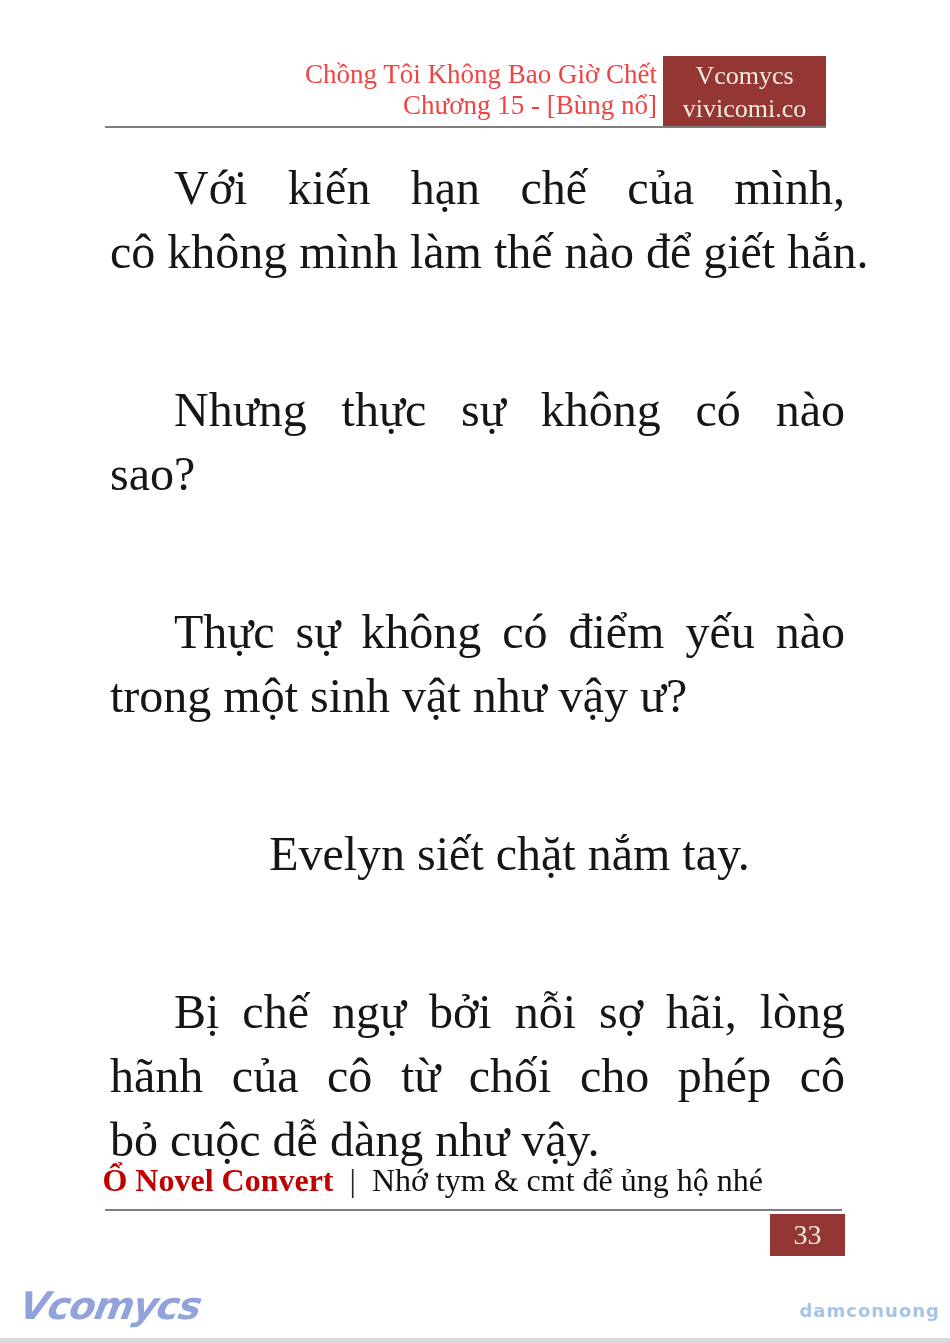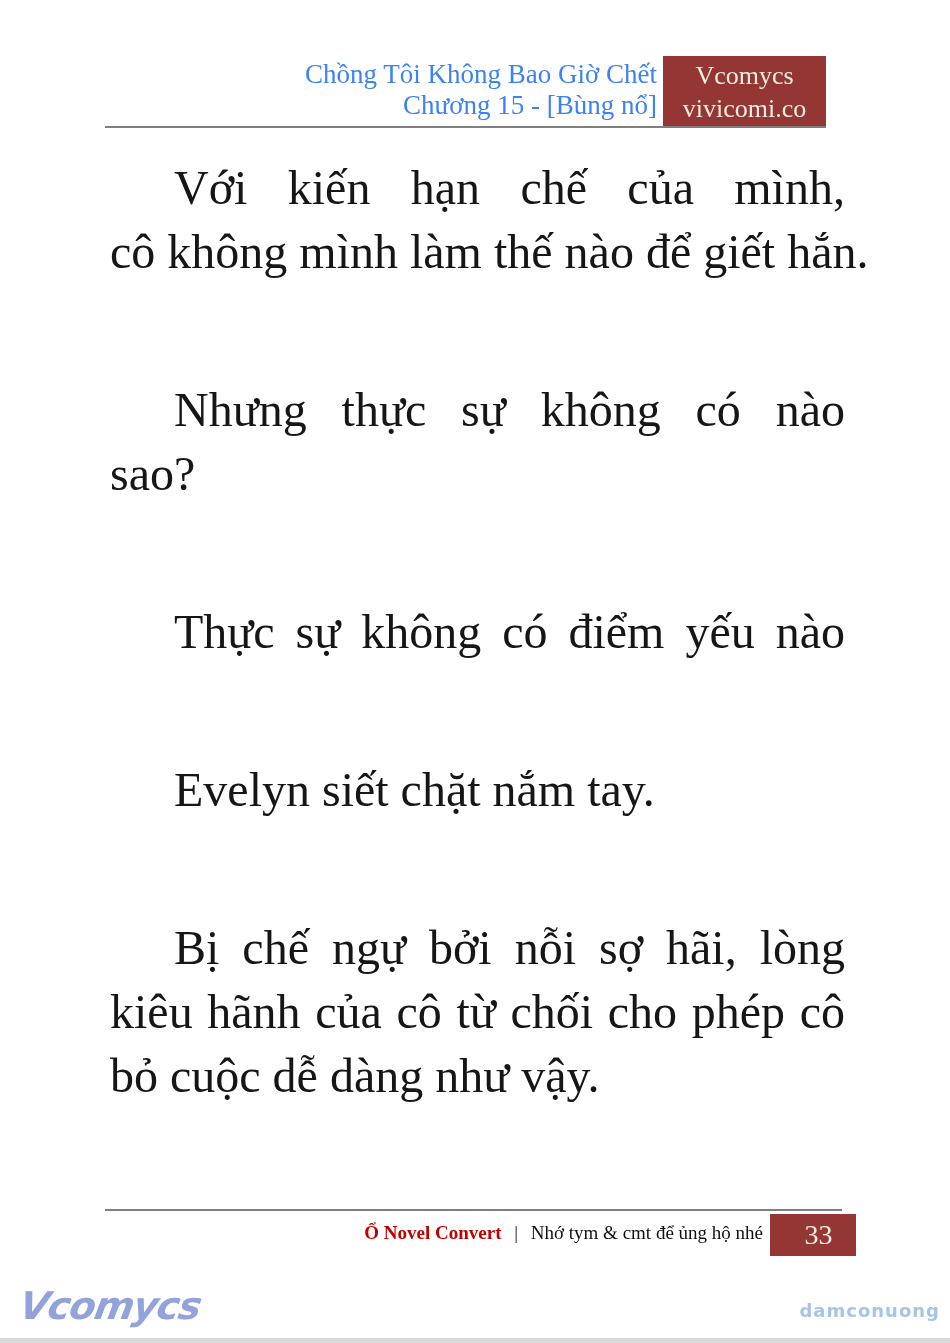--- a/index.html
+++ b/index.html
@@ -8,7 +8,7 @@
 
   
   .header-title{position:absolute;top:59px;right:293px;text-align:right;
-                font-size:27px;line-height:31px;color:#3b82f6;}
+                font-size:27px;line-height:31px;color:#ef4444;}
   .brand-box{position:absolute;left:663px;top:56px;width:163px;height:72px;
              display:flex;flex-direction:column;justify-content:center;align-items:center;
              font-size:26px;line-height:33px;}

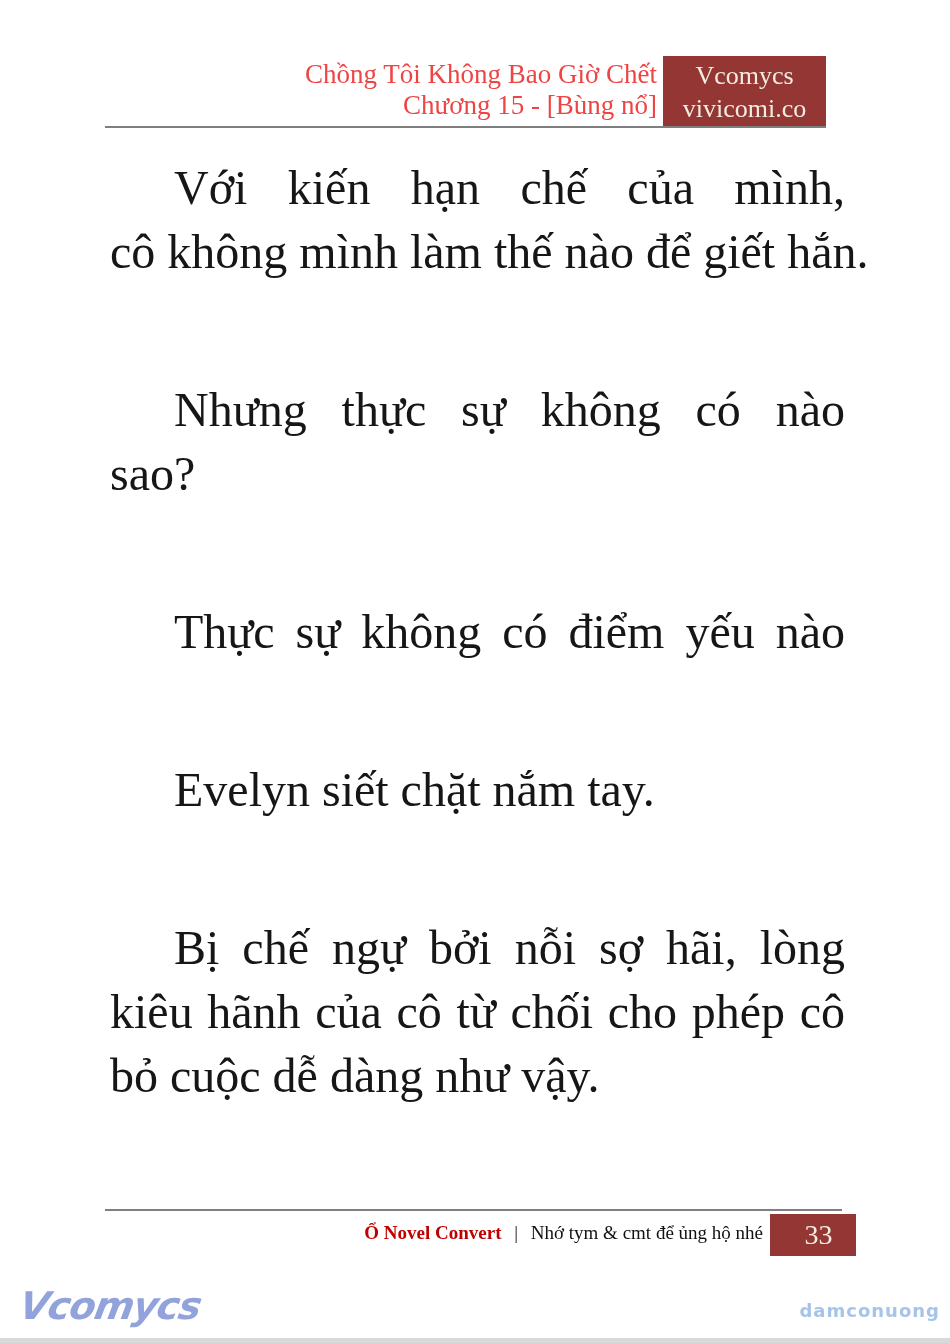--- a/index.html
+++ b/index.html
@@ -20,7 +20,7 @@
   .para{margin:0 0 94px 0;}
   .tline{height:64px;line-height:64px;white-space:nowrap;}
   .tline.stretch{display:flex;justify-content:space-between;}
-  .tline.indent{padding-left:64px;}
+  .tline.indent{padding-left:64px;text-align:center;}
 
   
   .footer-rule{left:105px;width:737px;top:1209px;}

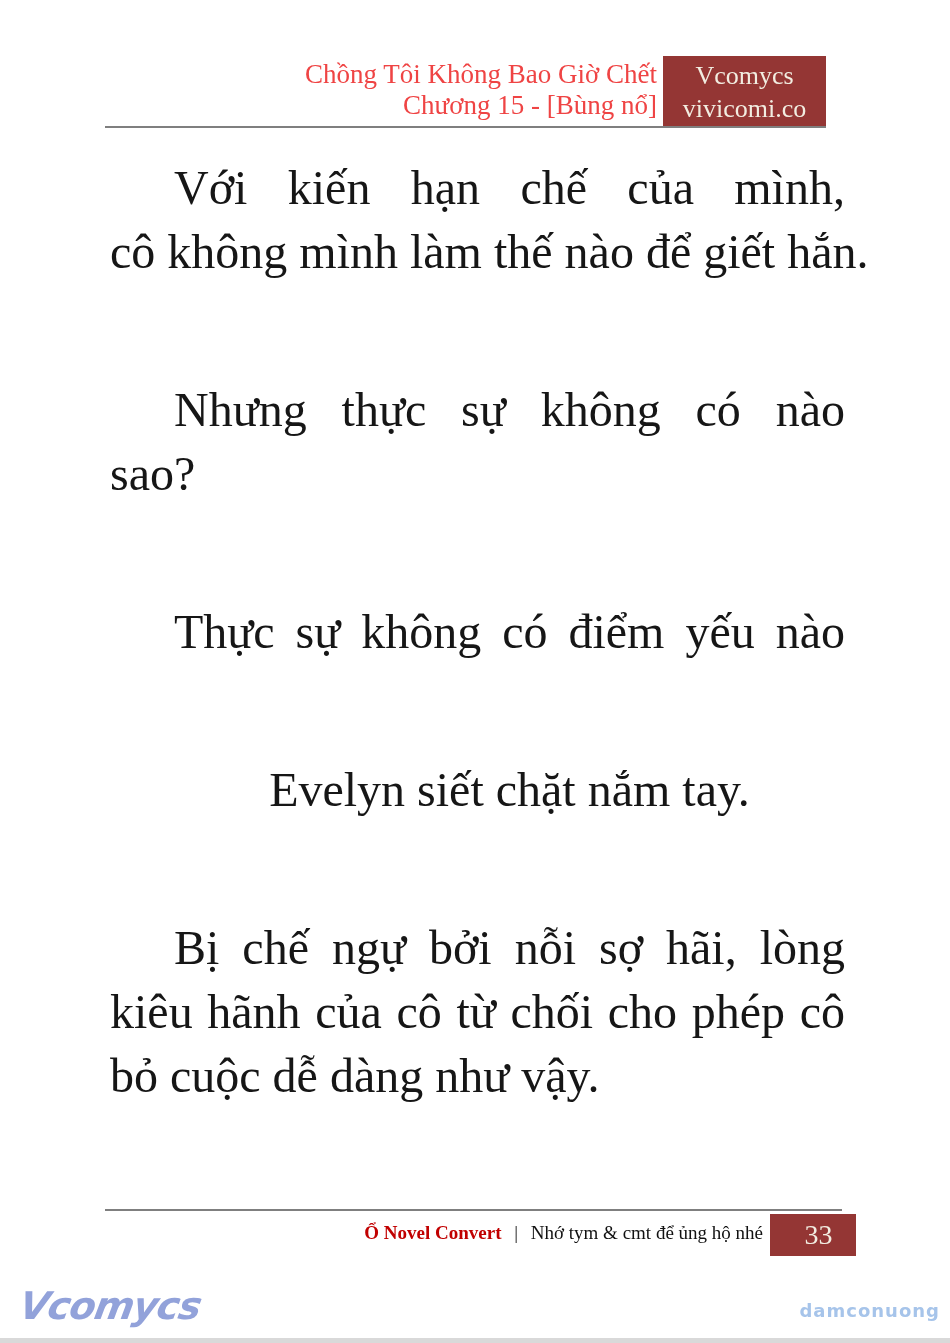--- a/index.html
+++ b/index.html
@@ -94,6 +94,7 @@
           <span>yếu</span>
           <span>nào</span>
         </div>
+      <div class="tline">trong một sinh vật như vậy ư?</div>
     </div>
 
     <div class="para">

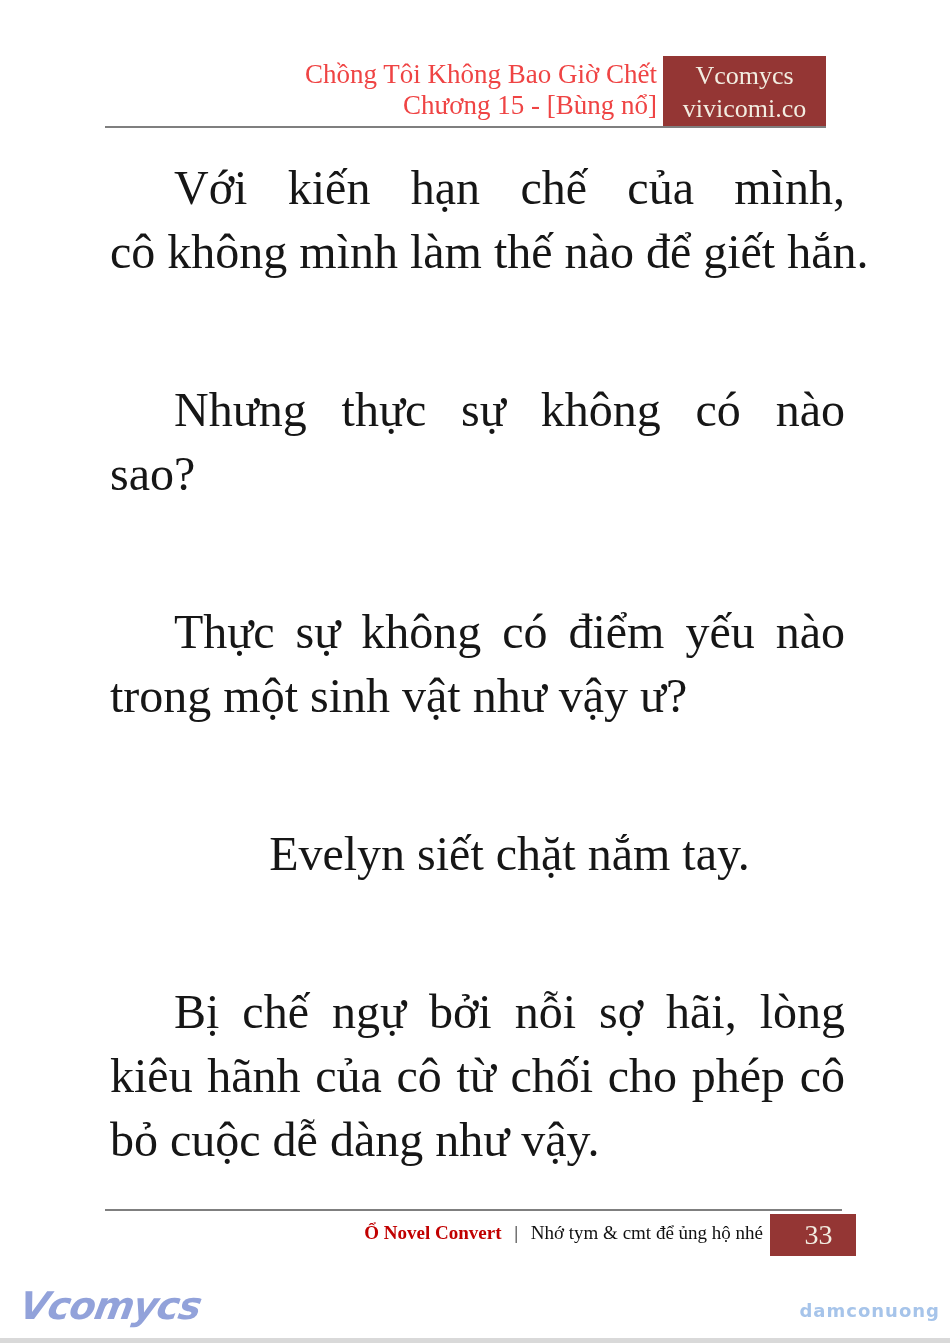--- a/index.html
+++ b/index.html
@@ -113,7 +113,6 @@
           <span>lòng</span>
         </div>
       <div class="tline stretch">
-          <span>kiêu</span>
           <span>hãnh</span>
           <span>của</span>
           <span>cô</span>

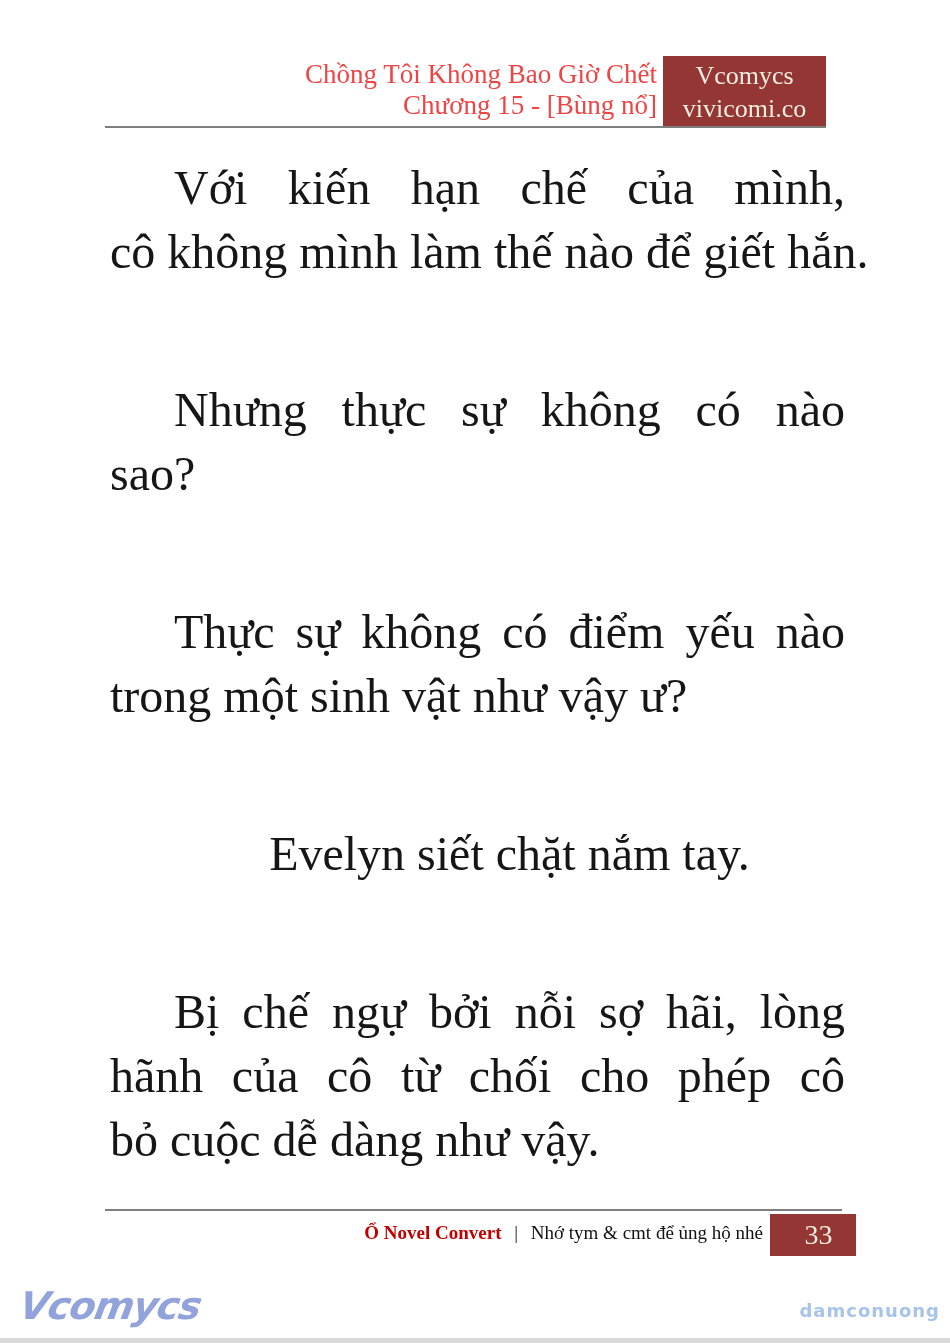--- a/index.html
+++ b/index.html
@@ -24,8 +24,8 @@
 
   
   .footer-rule{left:105px;width:737px;top:1209px;}
-  .footer-credit{position:absolute;top:1212px;right:187px;height:42px;line-height:42px;
-                 font-size:19px;white-space:nowrap;color:#111;}
+  .footer-credit{position:absolute;top:1159px;right:187px;height:42px;line-height:42px;
+                 font-size:32px;white-space:nowrap;color:#111;}
   .footer-credit .credit{font-weight:bold;}
   .footer-credit .sep{padding:0 8px;color:#222;}
   .page-box{position:absolute;left:770px;top:1214px;width:75px;height:42px;

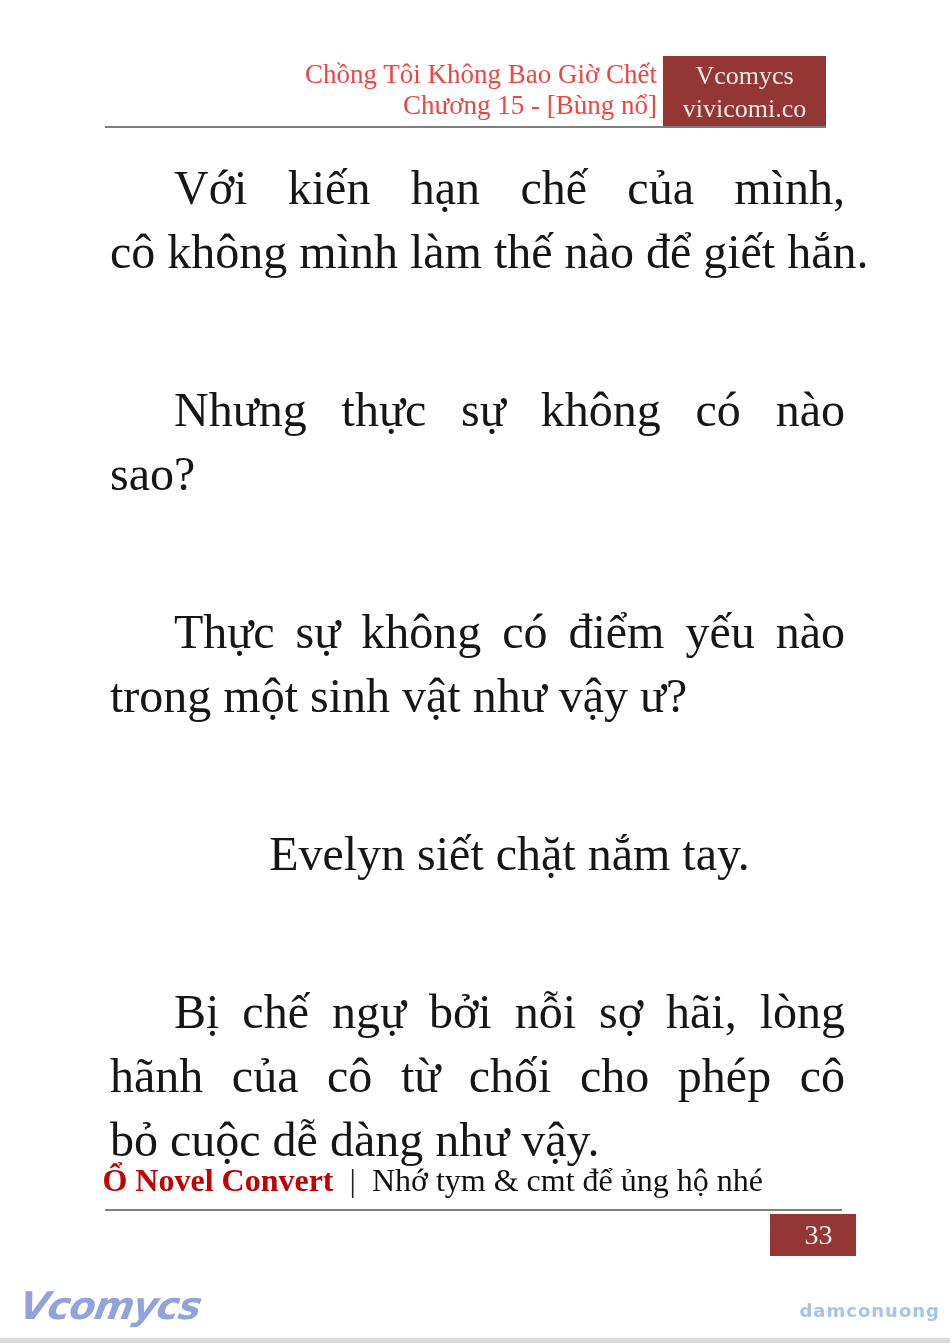--- a/index.html
+++ b/index.html
@@ -29,7 +29,7 @@
   .footer-credit .credit{font-weight:bold;}
   .footer-credit .sep{padding:0 8px;color:#222;}
   .page-box{position:absolute;left:770px;top:1214px;width:75px;height:42px;
-            display:flex;align-items:center;justify-content:center;font-size:28px;padding-left:11px;}
+            display:flex;align-items:center;justify-content:center;font-size:28px;}
 
   
   .wm-left{position:absolute;left:20px;top:1284px;font-family:"DejaVu Sans",sans-serif;

